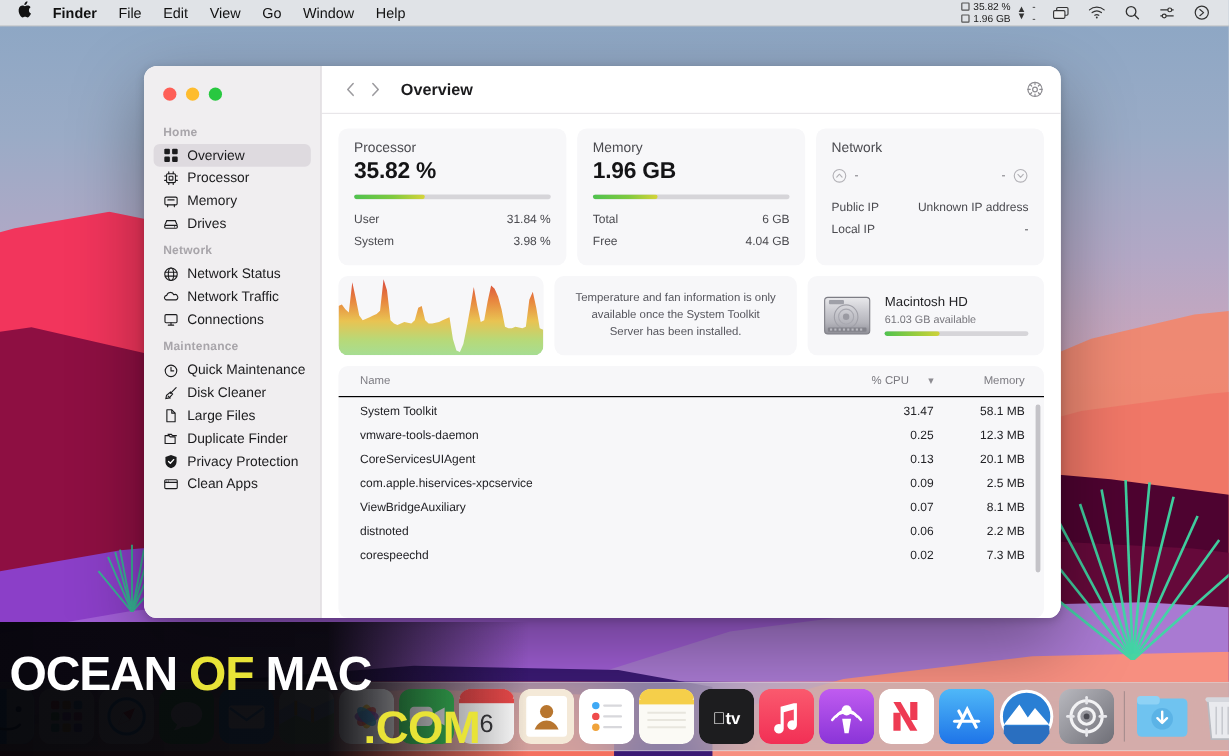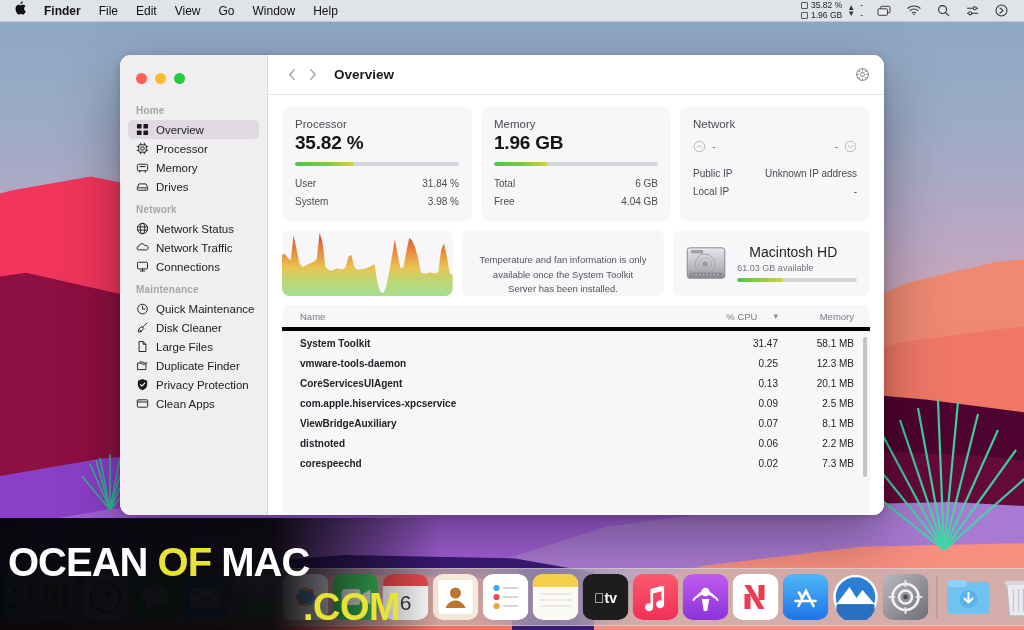--- a/index.html
+++ b/index.html
@@ -680,7 +680,7 @@
             </svg>
           </div>
 
-          <div class="card temp-card" style="flex:1;align-items:flex-end;">
+          <div class="card temp-card" style="flex:1;">
             <div class="temp-text">Temperature and fan information is only available once the System Toolkit Server has been installed.</div>
           </div>
 

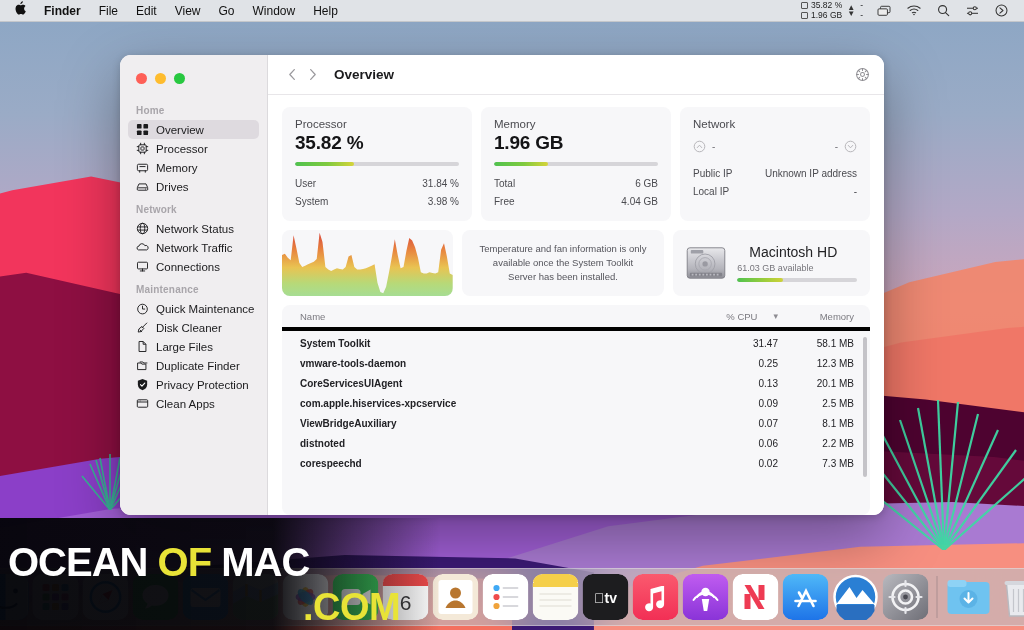--- a/index.html
+++ b/index.html
@@ -229,7 +229,7 @@
   .drive-card { height: 66px; display: flex; align-items: center; padding: 0 13px; gap: 11px; }
   .drive-ico { width: 40px; height: 34px; flex: 0 0 40px; }
   .drive-info { flex: 1; min-width: 0; }
-  .drive-name { font-size: 14px; color: #232326; margin-bottom: 3px; margin-left: 12px;}
+  .drive-name { font-size: 11px; color: #232326; margin-bottom: 3px;}
   .drive-sub { font-size: 9px; color: #76757b; margin-bottom: 5px;}
   .drive-bar { height: 4px; border-radius: 2px; background: #d6d5d9; overflow: hidden; }
   .drive-bar-fill { height: 100%; background: linear-gradient(90deg,#4fc24f 0%, #9ccd3c 60%, #cfd23a 100%); border-radius: 2px;}

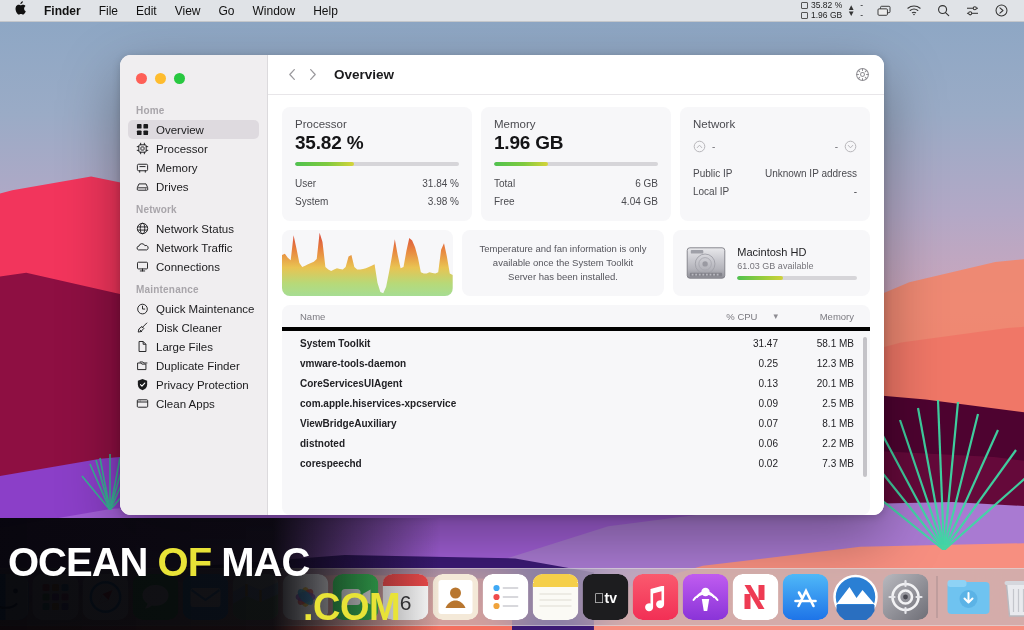--- a/index.html
+++ b/index.html
@@ -238,7 +238,7 @@
   .table-card { background: #f7f7f9; border-radius: 8px; flex: 1; display: flex; flex-direction: column; overflow: hidden; position: relative;}
   .th {
     display: flex; align-items: center; height: 26px; flex: 0 0 26px;
-    border-bottom: 4px solid #000000; padding: 0 16px 0 18px;
+    border-bottom: 1px solid #000000; padding: 0 16px 0 18px;
     font-size: 9.5px; color: #7b7a80;
   }
   .th .c-name { flex: 1; }

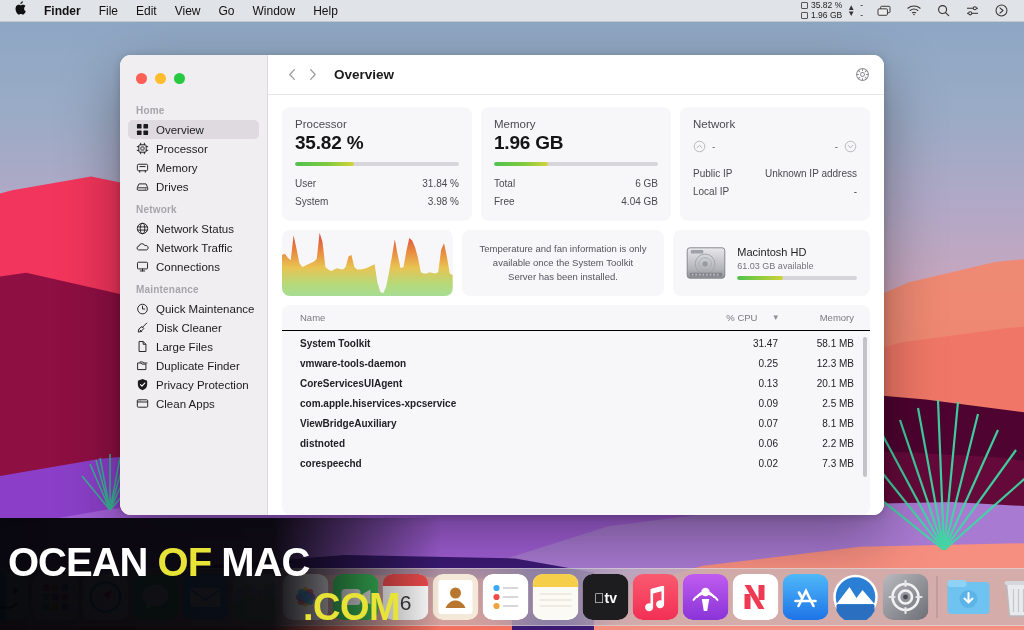--- a/index.html
+++ b/index.html
@@ -250,7 +250,7 @@
     display: flex; align-items: center; height: 20px;
     padding: 0 16px 0 18px; font-size: 10px; color: #222226;
   }
-  .tr .c-name { flex: 1; white-space: nowrap; overflow: hidden; text-overflow: ellipsis; font-weight: bold;}
+  .tr .c-name { flex: 1; white-space: nowrap; overflow: hidden; text-overflow: ellipsis;}
   .tr .c-cpu { width: 92px; text-align: right; }
   .tr .c-mem { width: 76px; text-align: right; }
 

